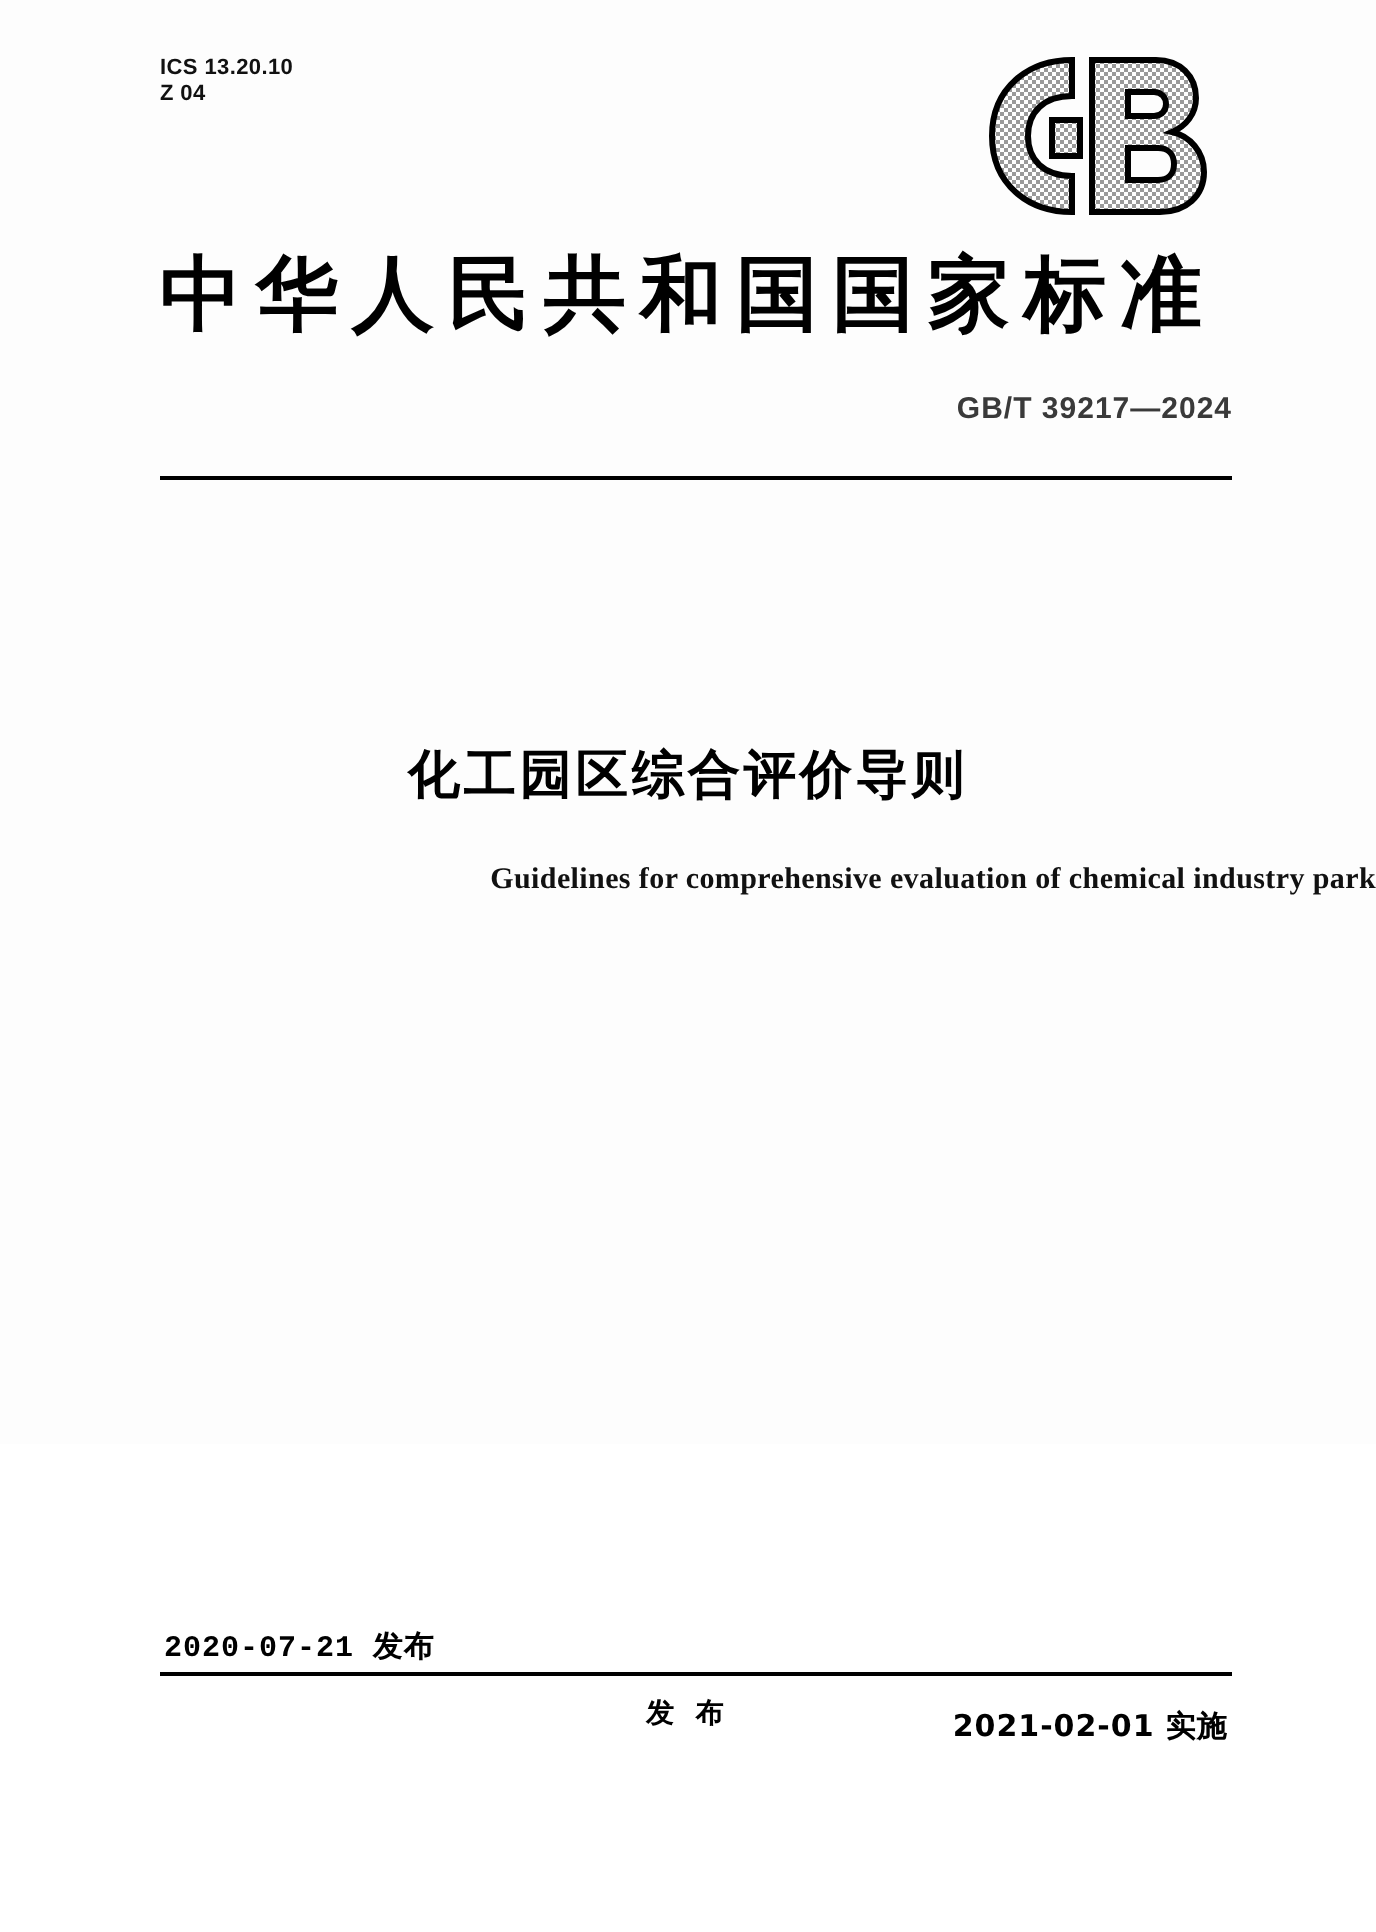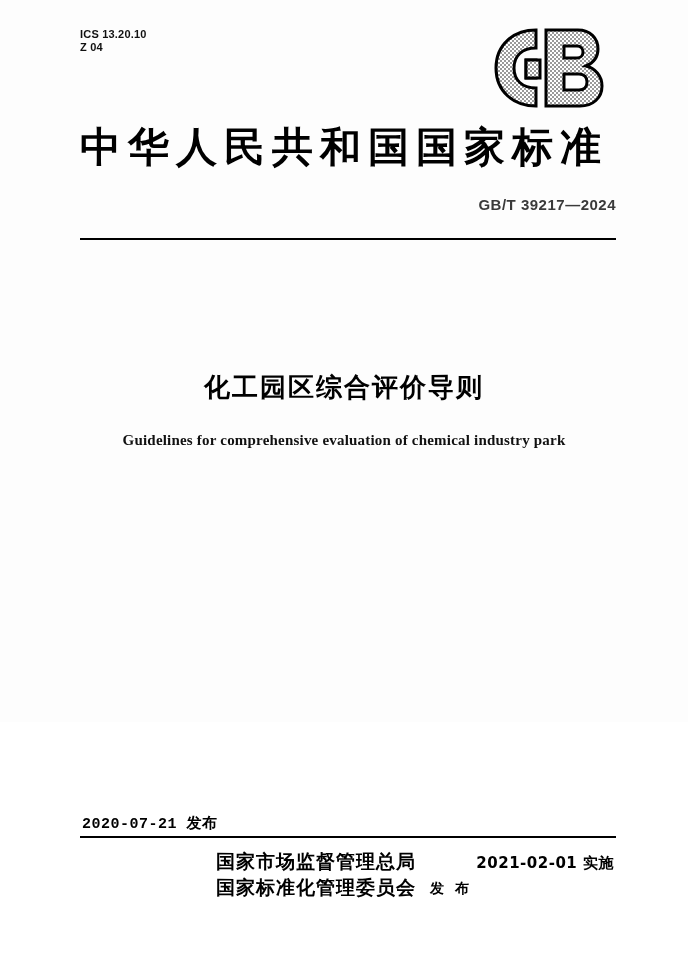--- a/index.html
+++ b/index.html
@@ -115,7 +115,7 @@
     left: 0;
     right: 0;
     top: 432px;
-    text-align: center;
+    text-align: right;
     font-family: "Liberation Serif", "DejaVu Serif", serif;
     font-size: 15px;
     font-weight: bold;

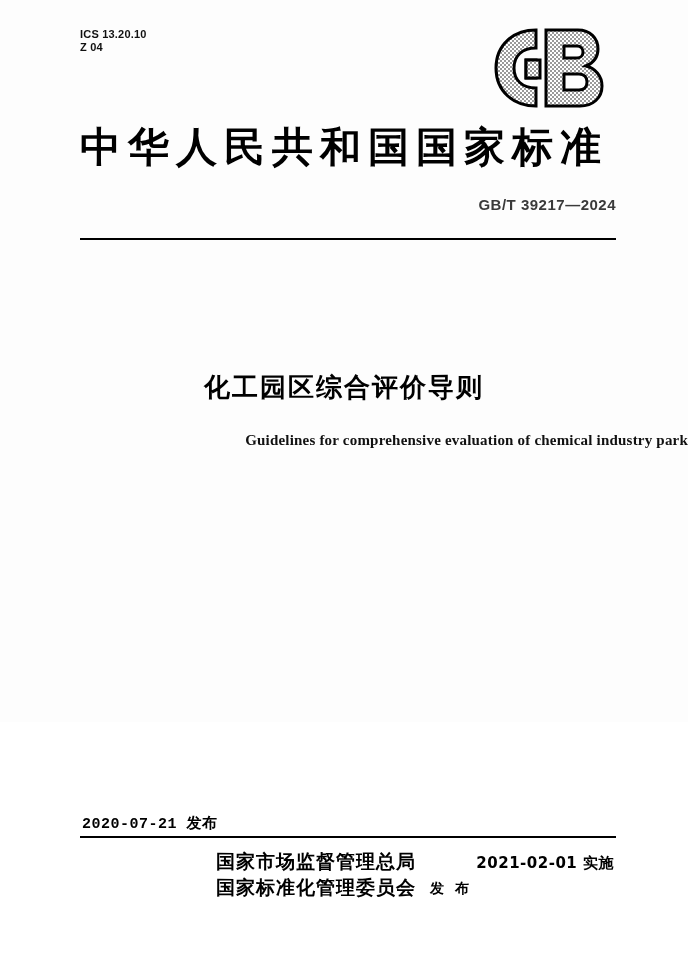--- a/index.html
+++ b/index.html
@@ -220,10 +220,6 @@
   <div class="date-effective">2021-02-01 实施</div>
 
   <div class="issuer-block">
-    <div class="issuer-names">
-      <div>国家市场监督管理总局</div>
-      <div>国家标准化管理委员会</div>
-    </div>
     <div class="issuer-action">发 布</div>
   </div>
 

